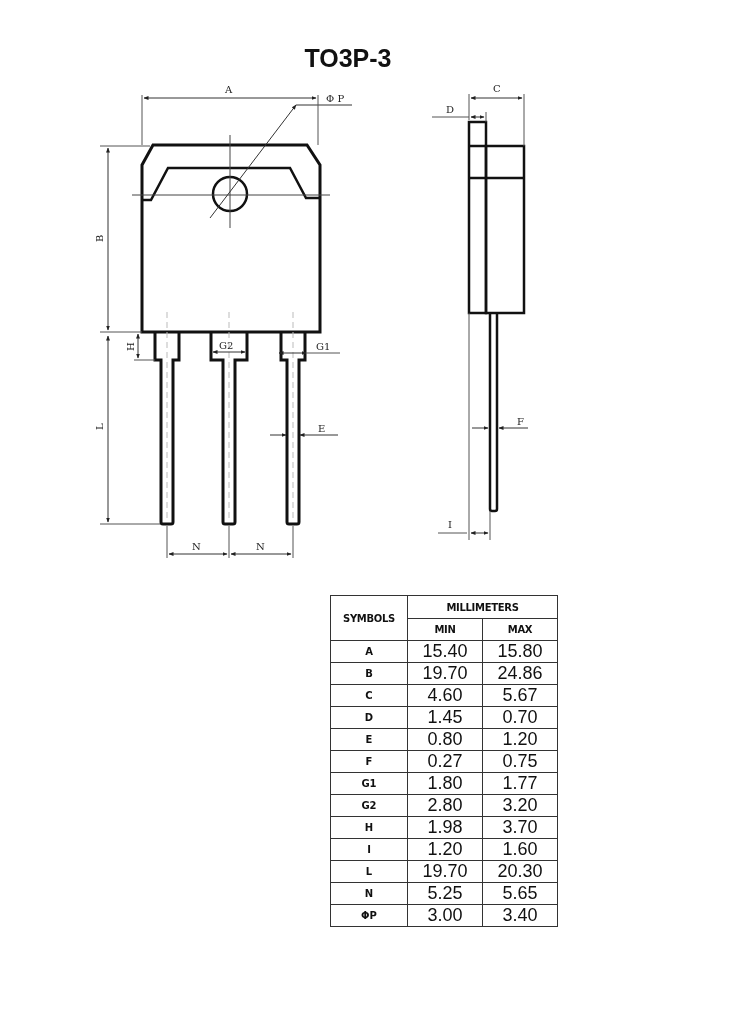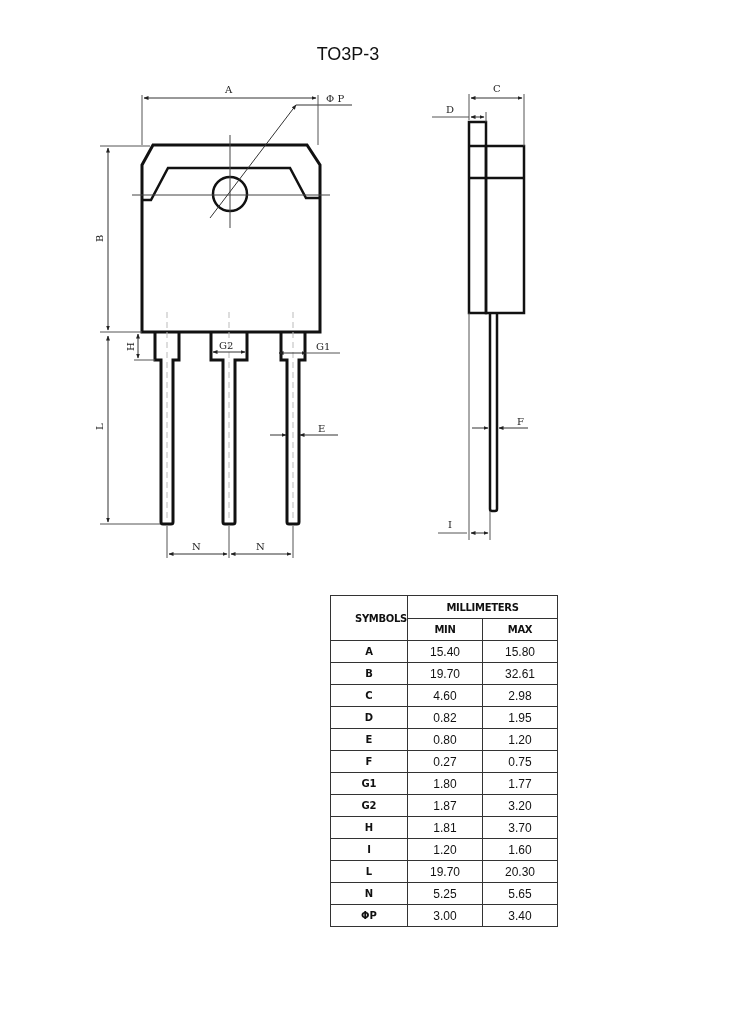--- a/index.html
+++ b/index.html
@@ -6,7 +6,7 @@
   body { width: 756px; height: 1010px; position: relative; overflow: hidden; font-family: "Liberation Sans", sans-serif; }
   .title {
     position: absolute; left: 0; top: 44px; width: 696px; text-align: center;
-    font-family: "Liberation Sans", sans-serif; font-weight: normal; font-size: 18px; color: #111;
+    font-family: "Liberation Sans", sans-serif; font-weight: bold; font-size: 25px; color: #111;
   }
   svg.drawing { position: absolute; left: 0; top: 0; }
   .dimlbl { font-family: "DejaVu Serif", serif; font-size: 10px; fill: #222; }

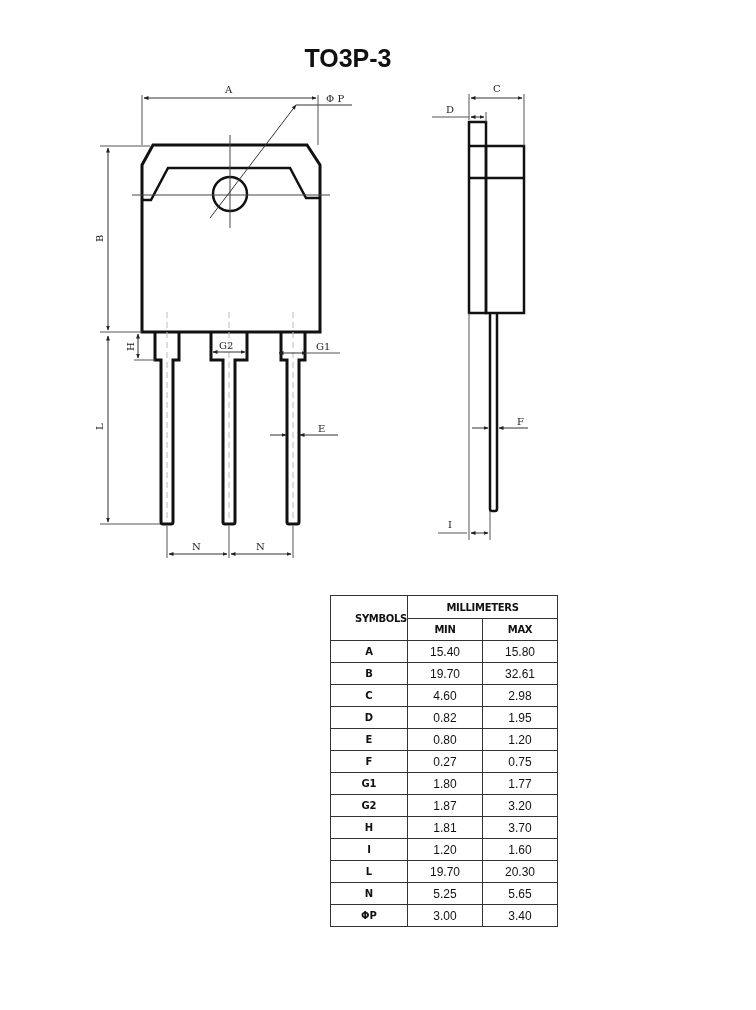--- a/index.html
+++ b/index.html
@@ -20,7 +20,7 @@
   table.dims th { font-weight: bold; font-size: 10px; letter-spacing: -0.3px; }
   table.dims td.sym { font-weight: bold; font-size: 10px; width: 76px; }
   table.dims td.val { font-family: "Liberation Sans", sans-serif; font-size: 12px; width: 74px; }
-  table.dims th.symh { width: 76px; text-align: right; }
+  table.dims th.symh { width: 76px; }
   table.dims th.mm { height: 22px; }
 </style>
 </head>

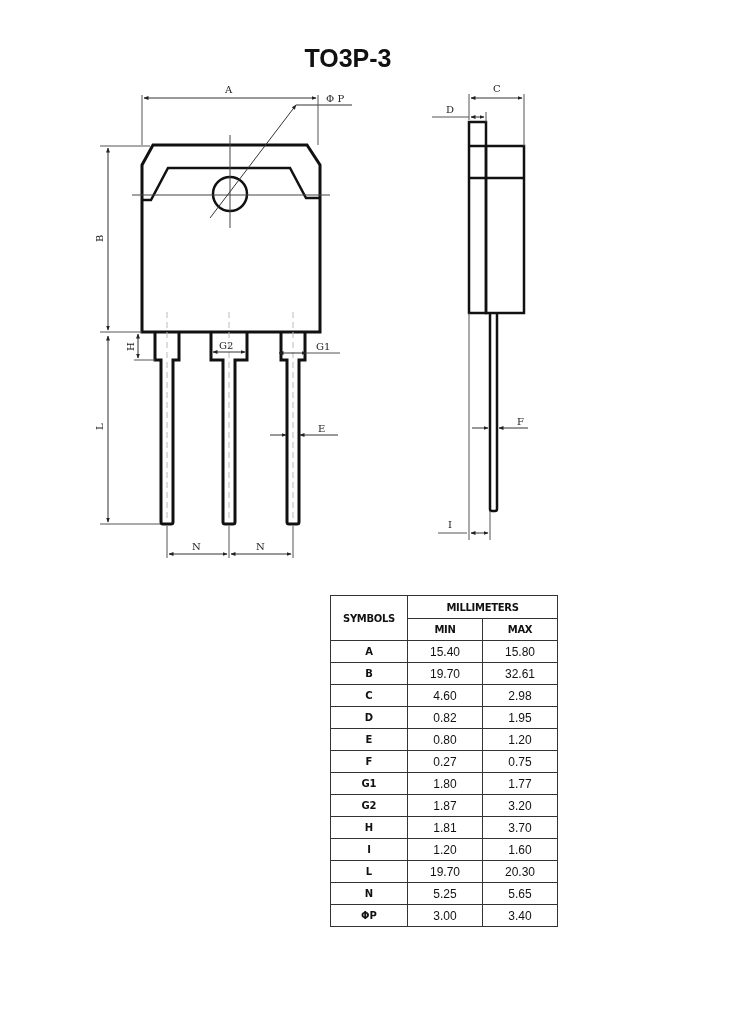--- a/index.html
+++ b/index.html
@@ -19,7 +19,7 @@
   }
   table.dims th { font-weight: bold; font-size: 10px; letter-spacing: -0.3px; }
   table.dims td.sym { font-weight: bold; font-size: 10px; width: 76px; }
-  table.dims td.val { font-family: "Liberation Sans", sans-serif; font-size: 12px; width: 74px; }
+  table.dims td.val { font-family: "Liberation Sans", sans-serif; font-size: 18px; width: 74px; }
   table.dims th.symh { width: 76px; }
   table.dims th.mm { height: 22px; }
 </style>

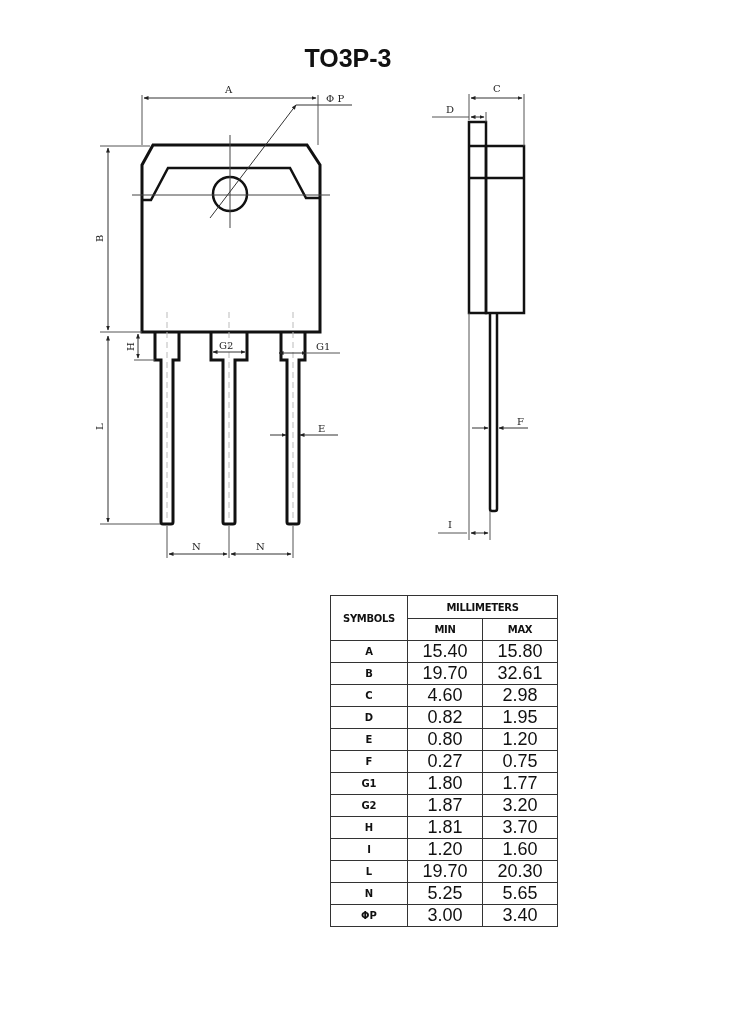--- a/index.html
+++ b/index.html
@@ -156,7 +156,7 @@
     <tr>
         <td class="sym">B</td>
         <td class="val">19.70</td>
-        <td class="val">32.61</td>
+        <td class="val">24.86</td>
       </tr>
     <tr>
         <td class="sym">C</td>

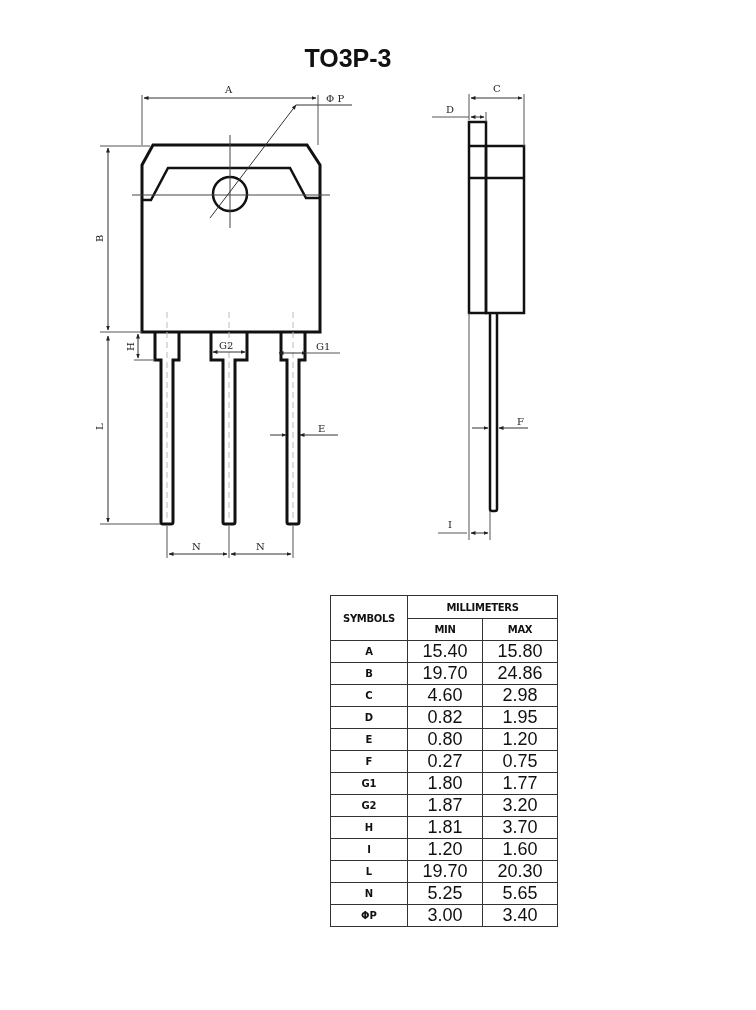--- a/index.html
+++ b/index.html
@@ -161,7 +161,7 @@
     <tr>
         <td class="sym">C</td>
         <td class="val">4.60</td>
-        <td class="val">2.98</td>
+        <td class="val">5.67</td>
       </tr>
     <tr>
         <td class="sym">D</td>

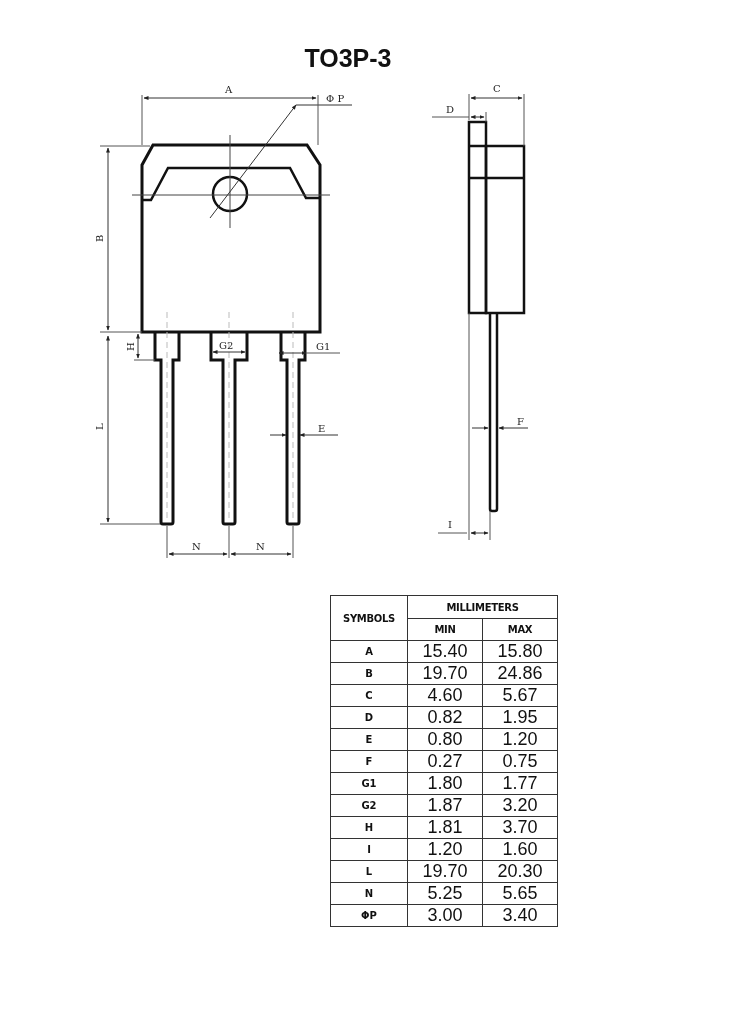--- a/index.html
+++ b/index.html
@@ -165,7 +165,7 @@
       </tr>
     <tr>
         <td class="sym">D</td>
-        <td class="val">0.82</td>
+        <td class="val">1.45</td>
         <td class="val">1.95</td>
       </tr>
     <tr>

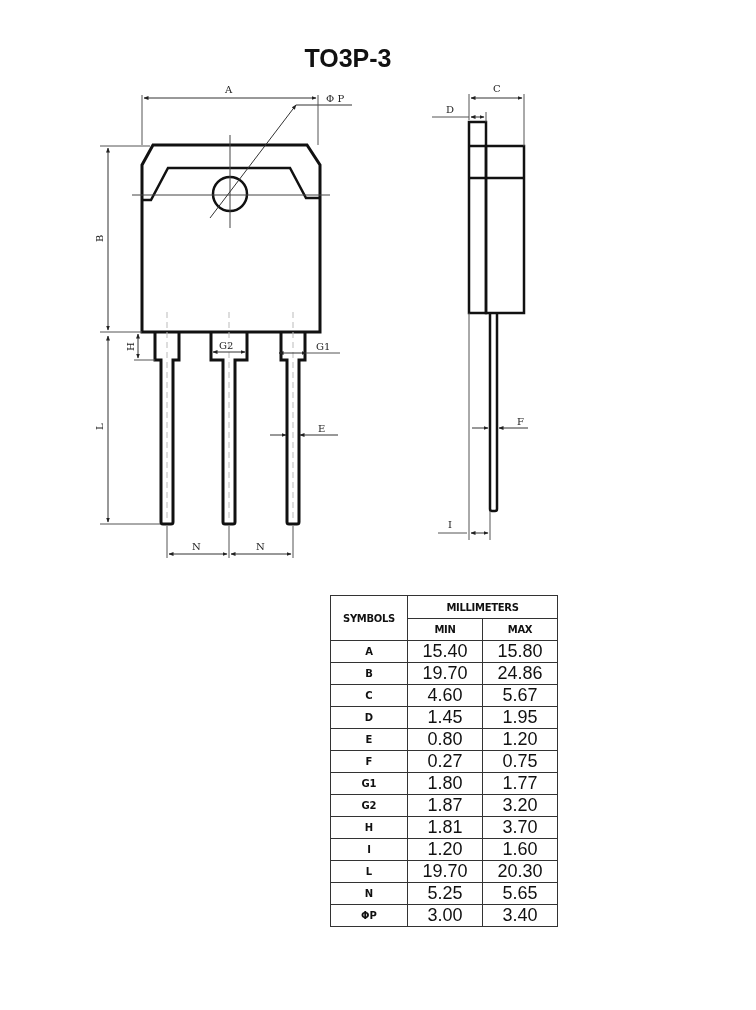--- a/index.html
+++ b/index.html
@@ -166,7 +166,7 @@
     <tr>
         <td class="sym">D</td>
         <td class="val">1.45</td>
-        <td class="val">1.95</td>
+        <td class="val">0.70</td>
       </tr>
     <tr>
         <td class="sym">E</td>

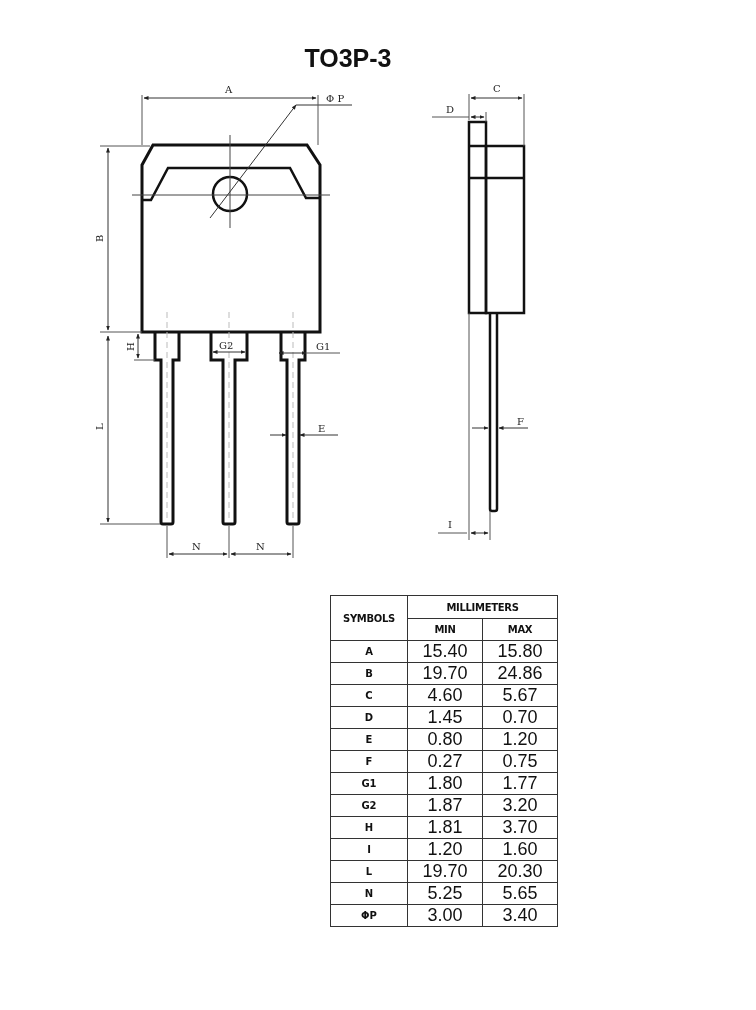--- a/index.html
+++ b/index.html
@@ -185,7 +185,7 @@
       </tr>
     <tr>
         <td class="sym">G2</td>
-        <td class="val">1.87</td>
+        <td class="val">2.80</td>
         <td class="val">3.20</td>
       </tr>
     <tr>

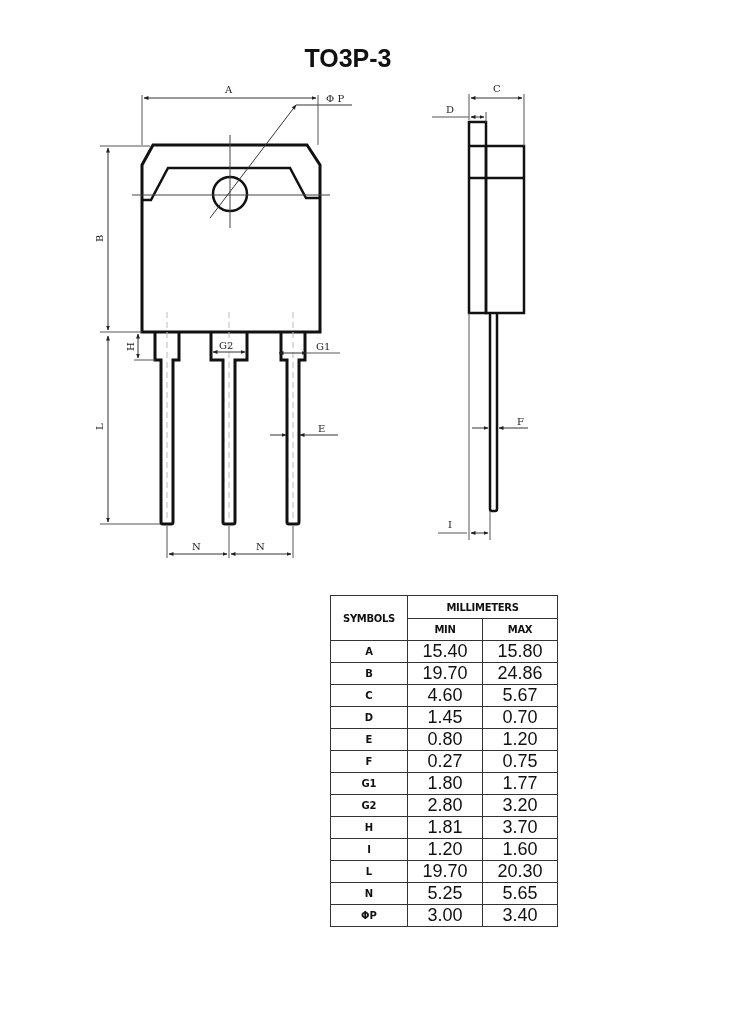--- a/index.html
+++ b/index.html
@@ -190,7 +190,7 @@
       </tr>
     <tr>
         <td class="sym">H</td>
-        <td class="val">1.81</td>
+        <td class="val">1.98</td>
         <td class="val">3.70</td>
       </tr>
     <tr>

